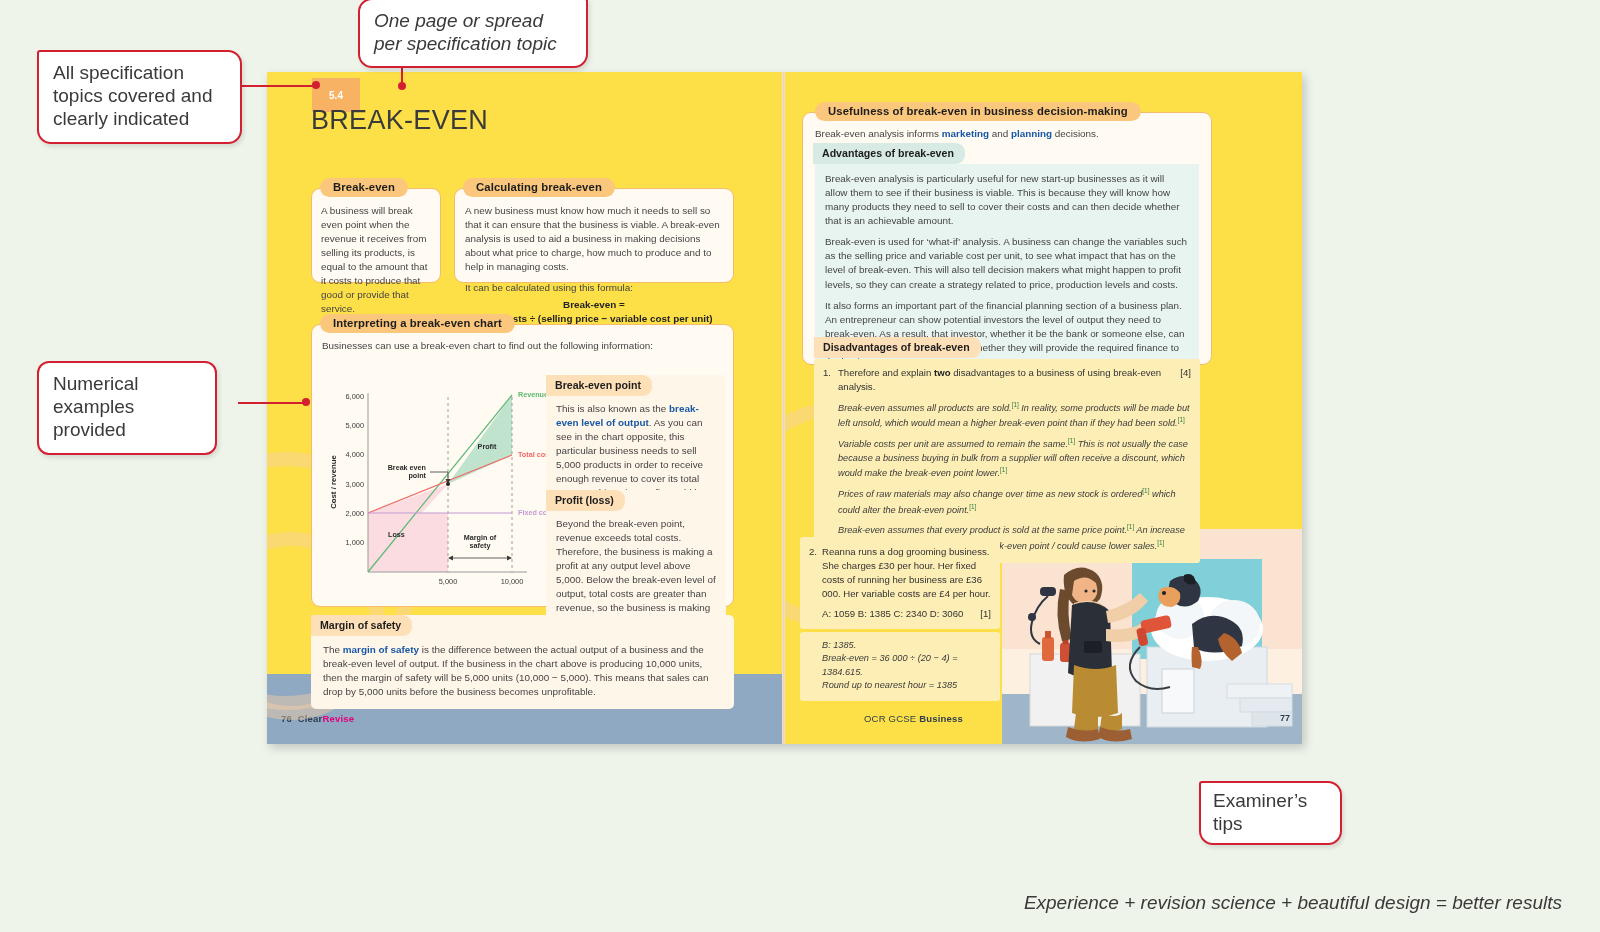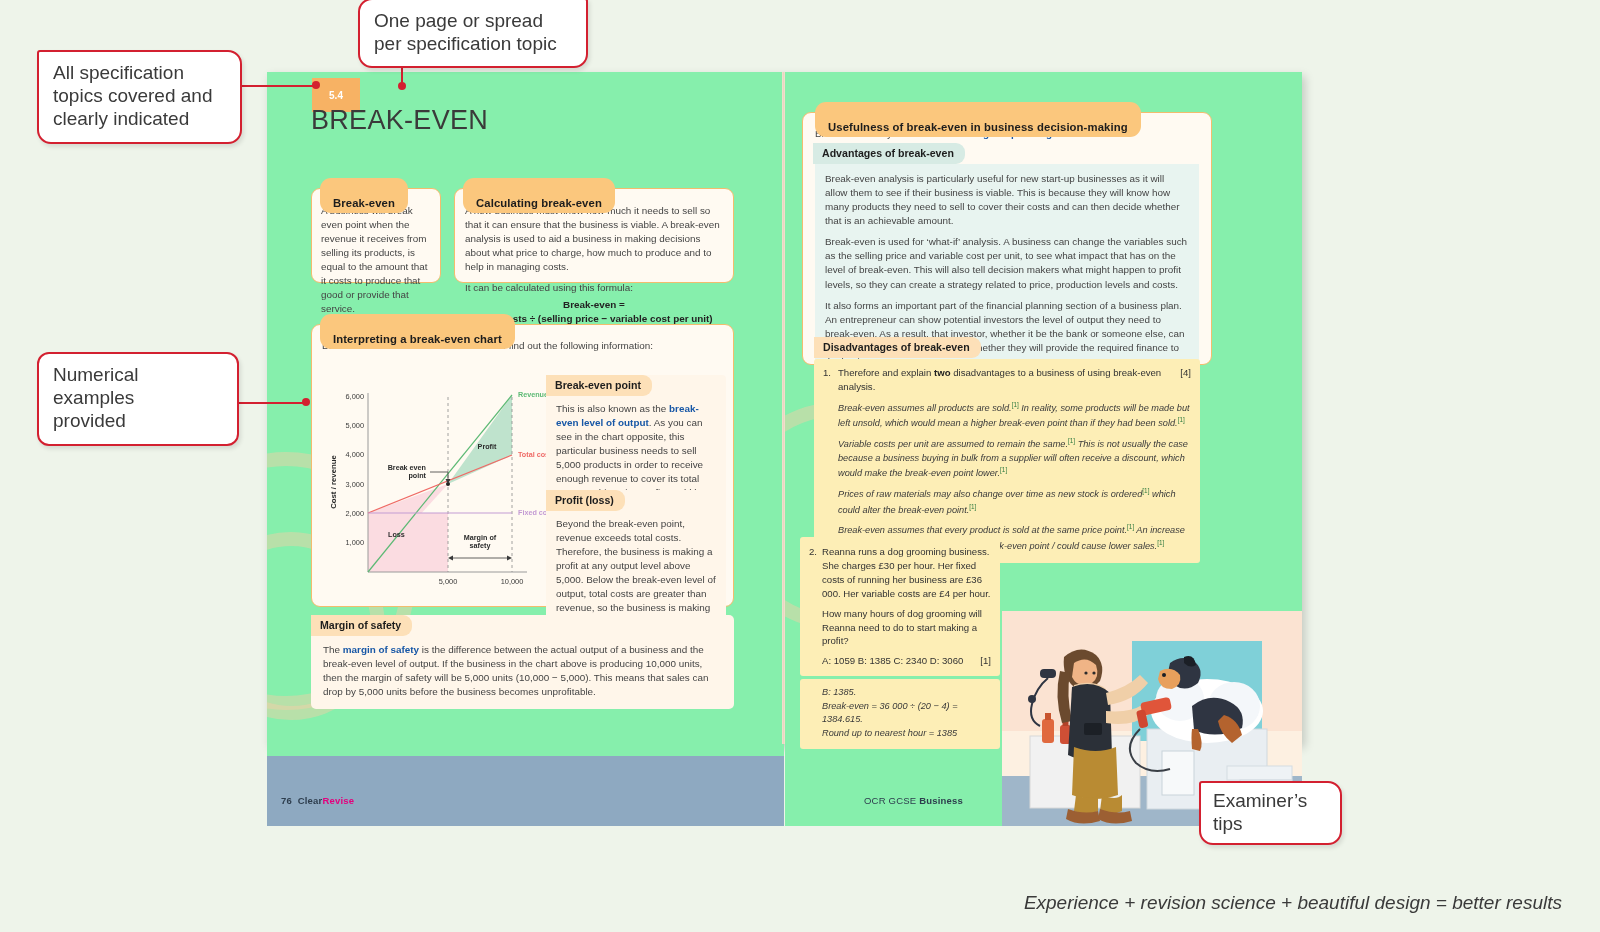--- a/index.html
+++ b/index.html
@@ -96,7 +96,7 @@
 <div class="dot" style="left:312px;top:81px;"></div>
 
 <div class="callout co-tr" style="left:358px;top:-2px;width:230px;">
-  <span style="white-space:pre-line;">One page or spread
+  <span style="white-space:pre-line;font-style:italic;">One page or spread
 per specification topic</span>
 </div>
 <div class="lead" style="left:401px;top:55px;width:2px;height:30px;"></div>

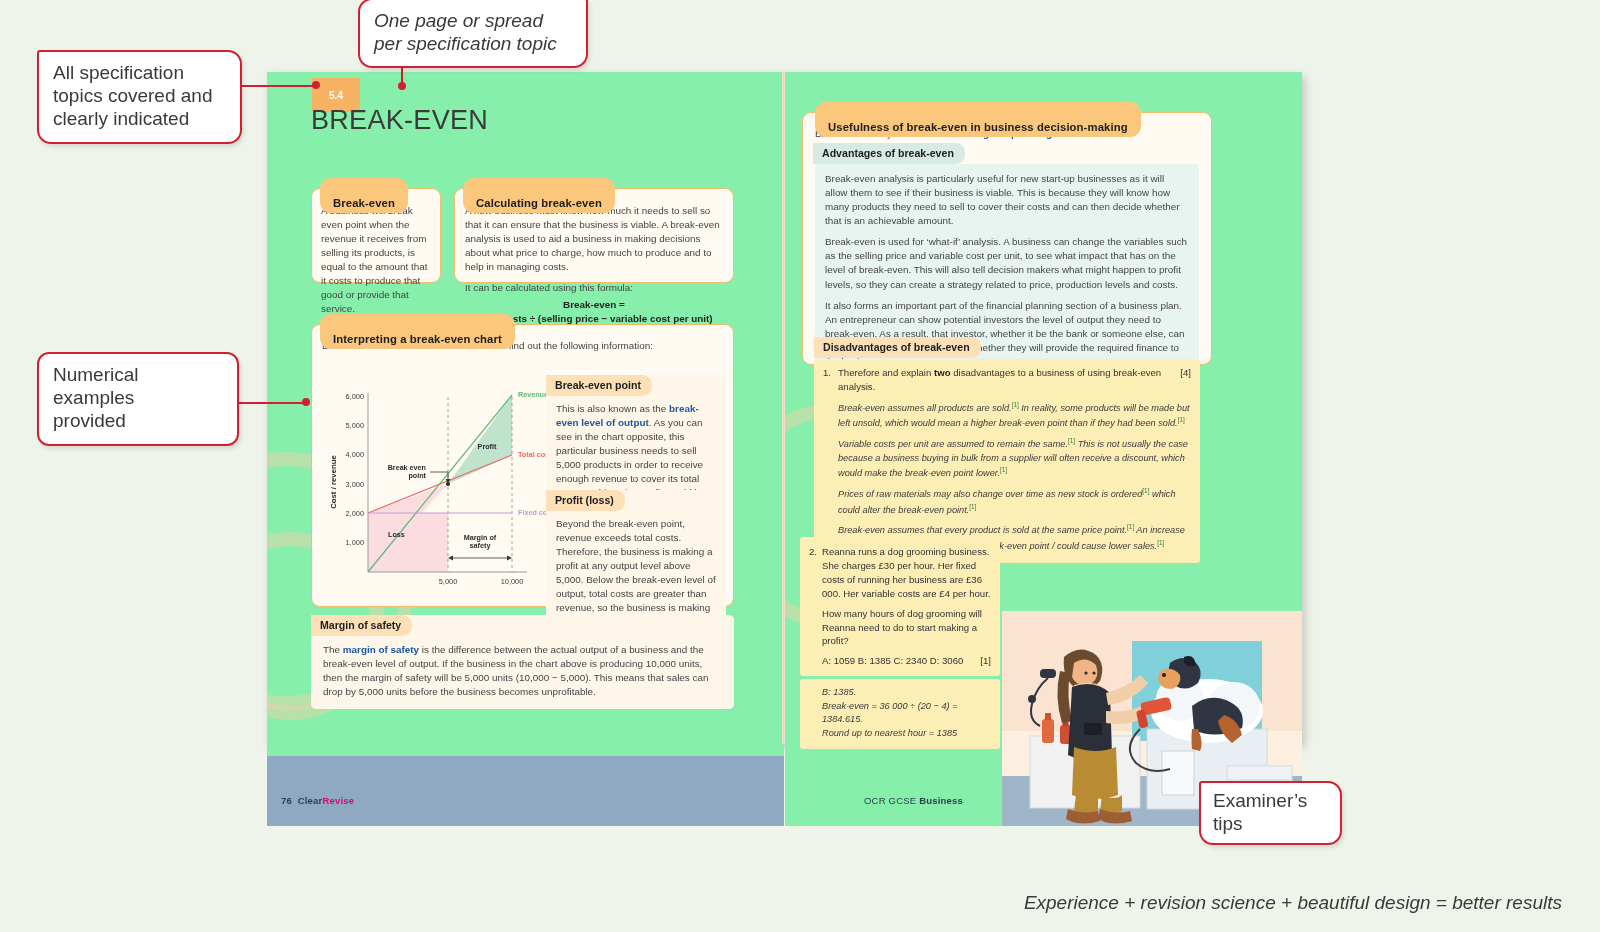--- a/index.html
+++ b/index.html
@@ -26,7 +26,7 @@
   
   #spread{position:absolute;left:267px;top:72px;width:1035px;height:672px;z-index:10;
           box-shadow:3px 4px 9px rgba(0,0,0,.18);}
-  .page{position:absolute;top:0;height:754px;background:#86efac;overflow:hidden;}
+  .page{position:absolute;top:0;height:672px;background:#fde047;overflow:hidden;}
   #pageL{left:0;width:517px;}
   #pageR{left:518px;width:517px;}
   #spine{position:absolute;left:515px;top:0;width:3px;height:672px;

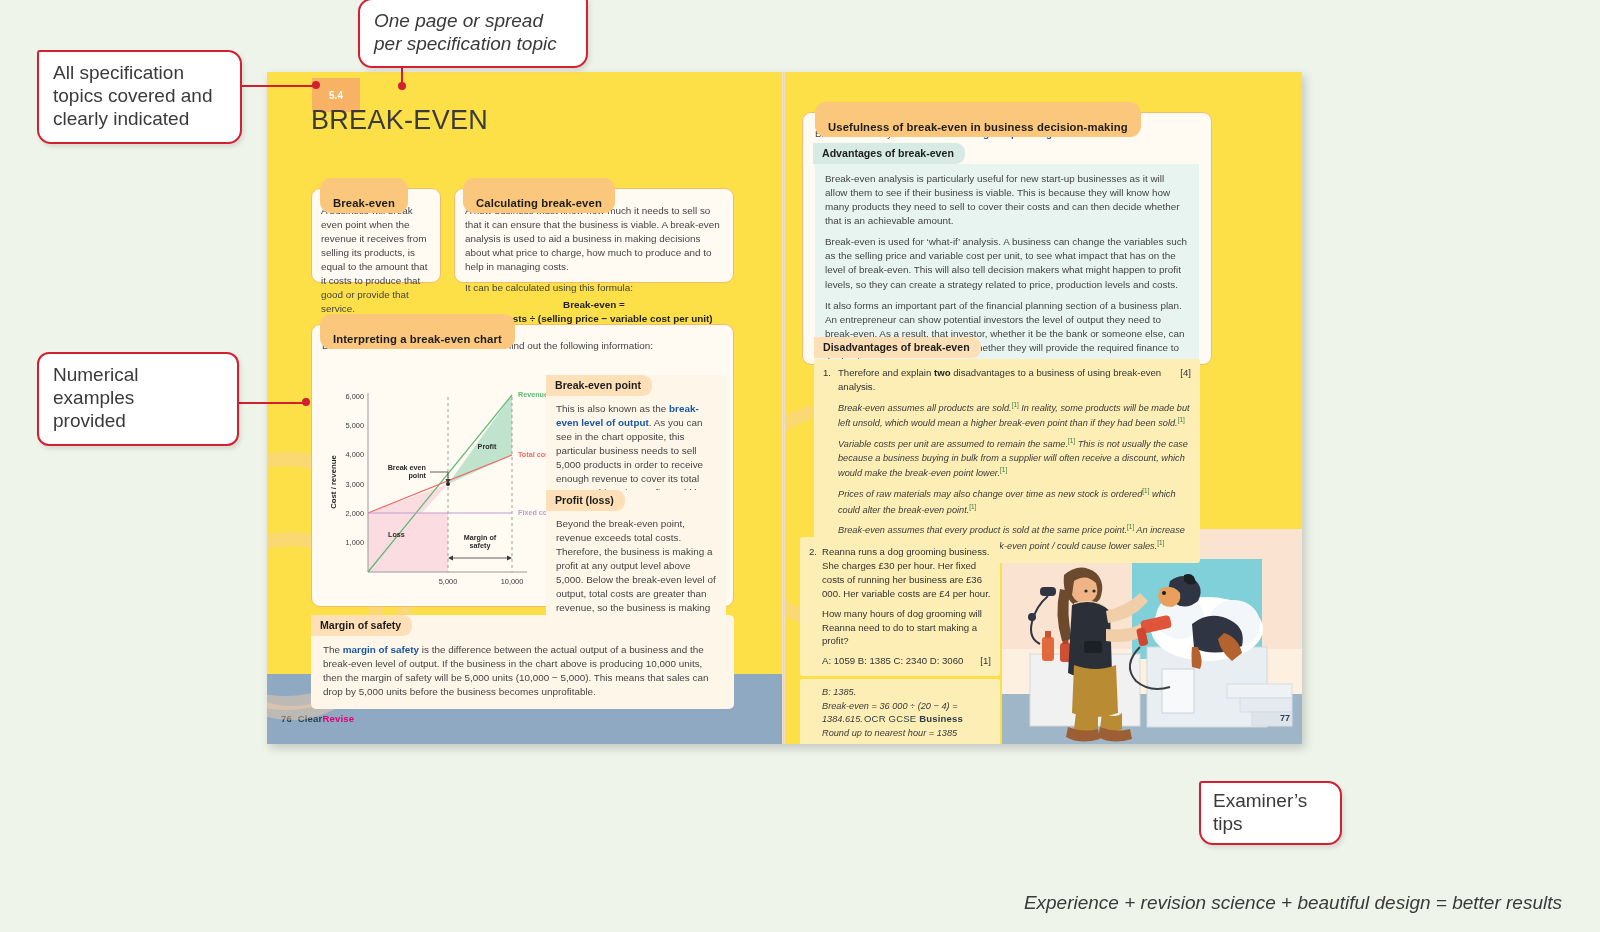--- a/index.html
+++ b/index.html
@@ -44,7 +44,7 @@
   .card{position:absolute;box-sizing:border-box;border:1.3px solid #f3bc6d;
         border-radius:9px;background:#fffaf2;z-index:12;}
   .pill{position:absolute;top:-11px;left:16px;background:#fbc77d;color:#1d1d1d;
-        border-radius:11px;padding:19px 13px 4px 13px;font-size:11.3px;font-weight:bold;
+        border-radius:11px;padding:3px 13px 4px 13px;font-size:11.3px;font-weight:bold;
         white-space:nowrap;z-index:13;letter-spacing:.1px;}
   .tabhdr{display:inline-block;background:#fde0b8;color:#1d1d1d;font-size:10.6px;
           font-weight:bold;padding:4px 11px 5px 9px;border-radius:0 9px 9px 0;}

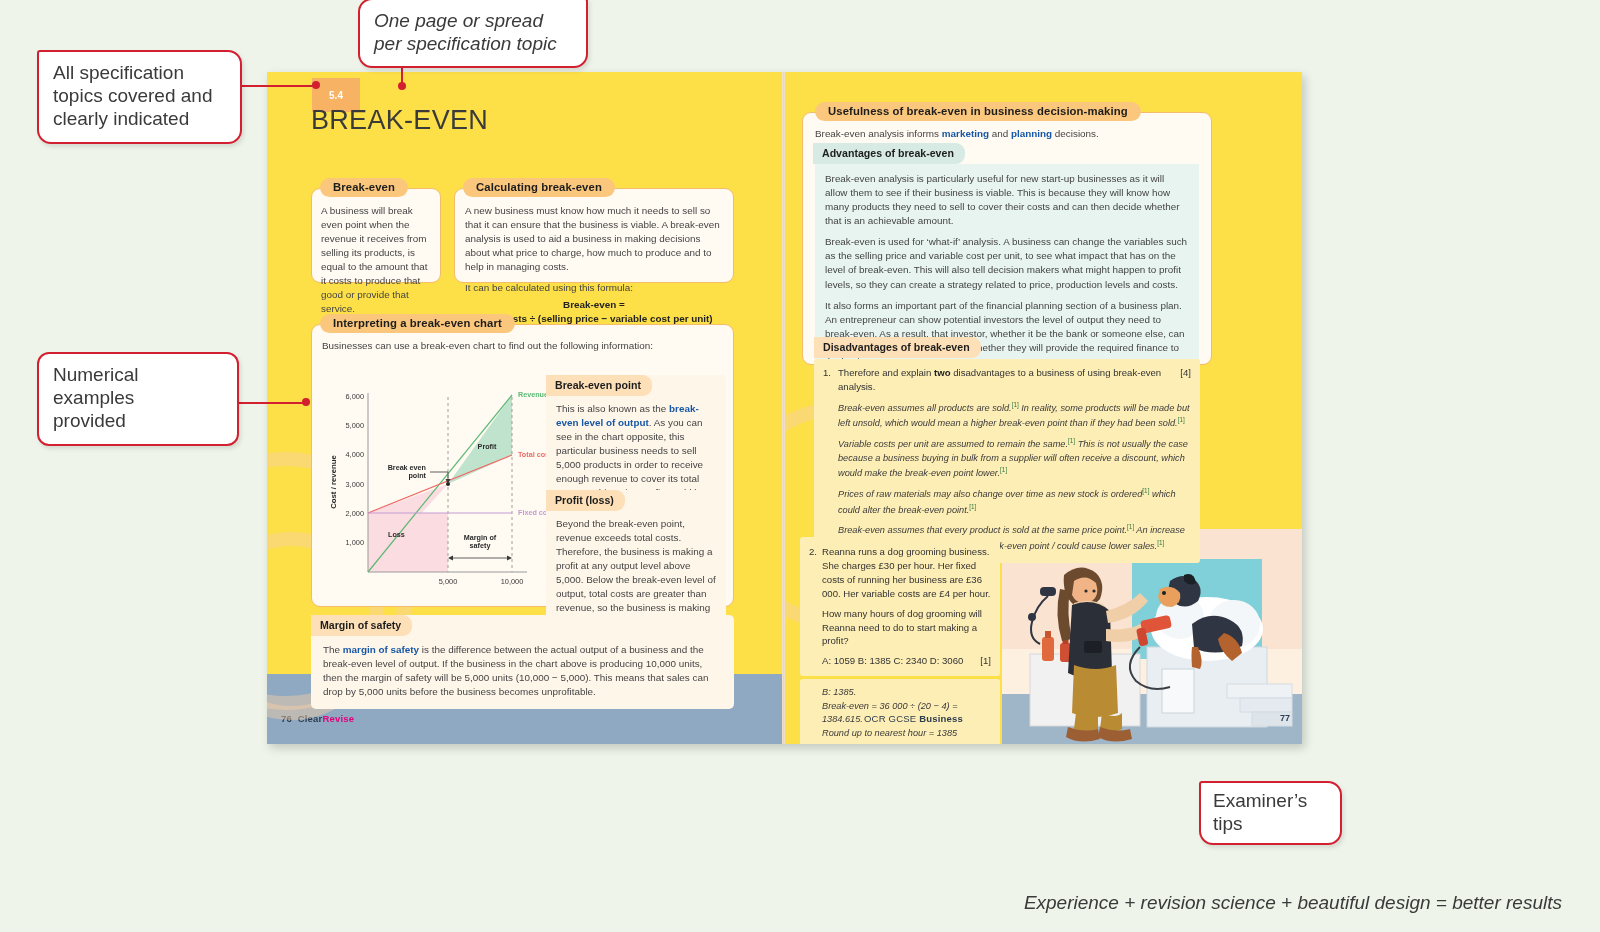--- a/index.html
+++ b/index.html
@@ -102,7 +102,7 @@
 <div class="lead" style="left:401px;top:55px;width:2px;height:30px;"></div>
 <div class="dot" style="left:398px;top:82px;"></div>
 
-<div class="callout co-all" style="left:37px;top:352px;width:202px;border-radius:12px 12px 12px 12px;">
+<div class="callout co-all" style="left:37px;top:361px;width:180px;border-radius:12px 12px 12px 12px;">
   <span style="white-space:pre-line;">Numerical examples
 provided</span>
 </div>

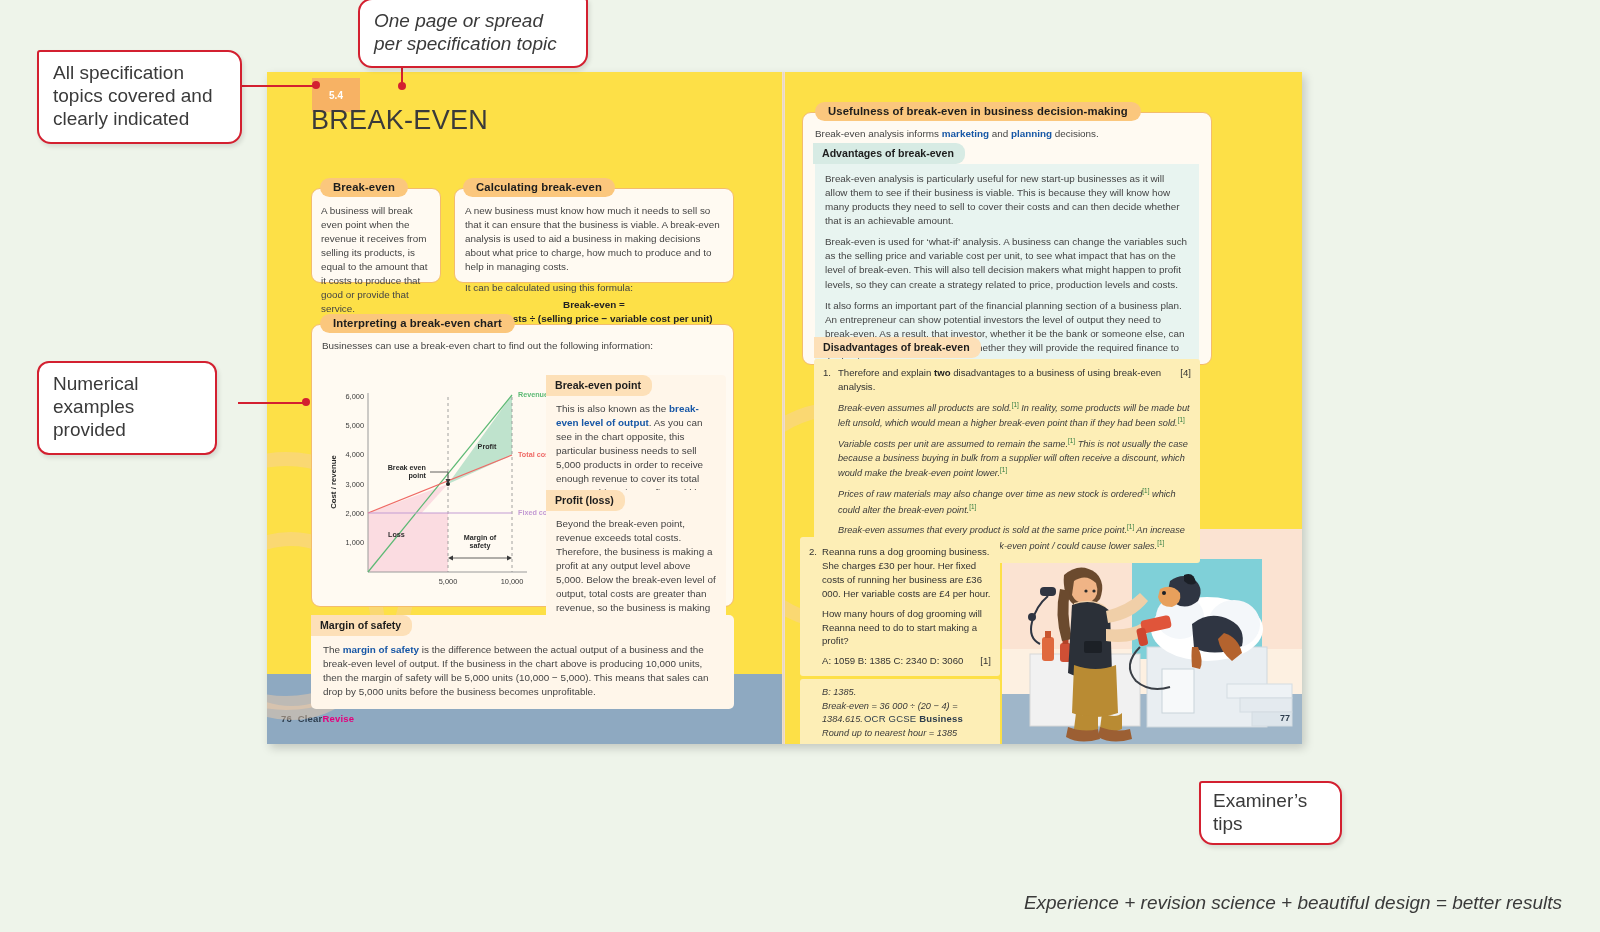--- a/index.html
+++ b/index.html
@@ -337,7 +337,6 @@
           <span style="width:13px;flex:none;">2.</span>
           <span style="flex:1;">Reanna runs a dog grooming business. She charges £30 per hour. Her fixed costs of running her business are £36 000. Her variable costs are £4 per hour.</span>
         </div>
-        <div class="qtext" style="margin:6px 0 0 13px;">How many hours of dog grooming will Reanna need to do to start making a profit?</div>
         <div class="qtext" style="margin:6px 0 0 13px;display:flex;">
           <span style="flex:1;">A: 1059    B: 1385    C: 2340    D: 3060</span>
           <span style="flex:none;">[1]</span>

